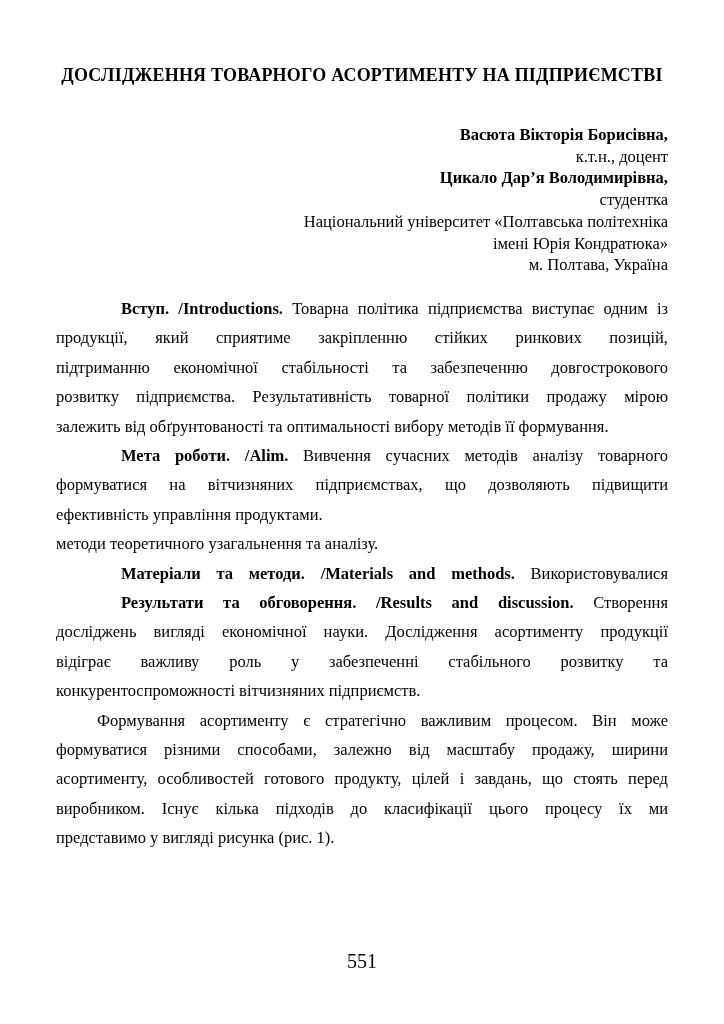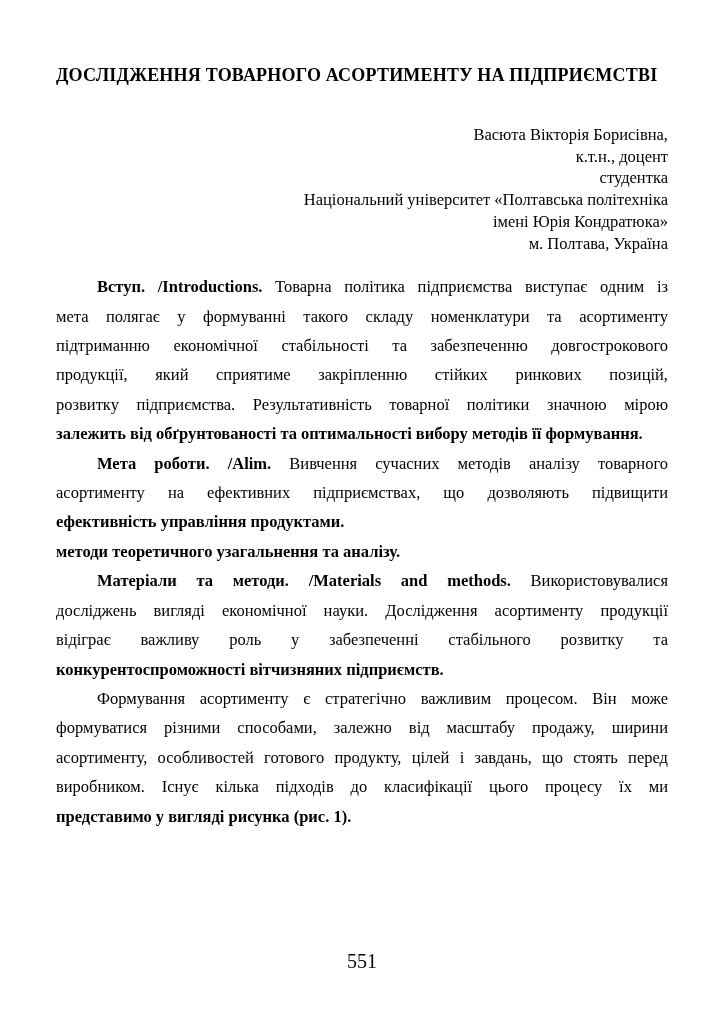--- a/index.html
+++ b/index.html
@@ -28,6 +28,7 @@
     font-size: 18px;
     line-height: 25px;
     font-weight: bold;
+    text-align: center;
     letter-spacing: 0.2px;
   }
   .authors {

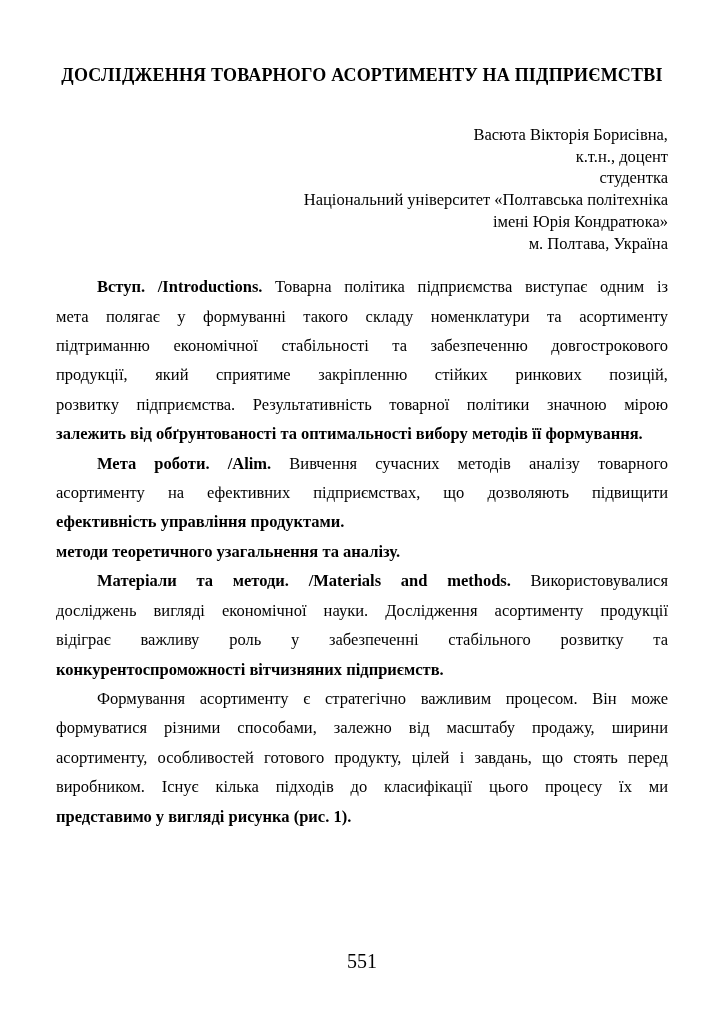--- a/index.html
+++ b/index.html
@@ -37,7 +37,7 @@
     line-height: 21.7px;
     text-align: right;
   }
-  .authors .bold { font-weight: normal; }
+  .authors .bold { font-weight: bold; }
   .body {
     margin-top: 18px;
     font-size: 16.5px;

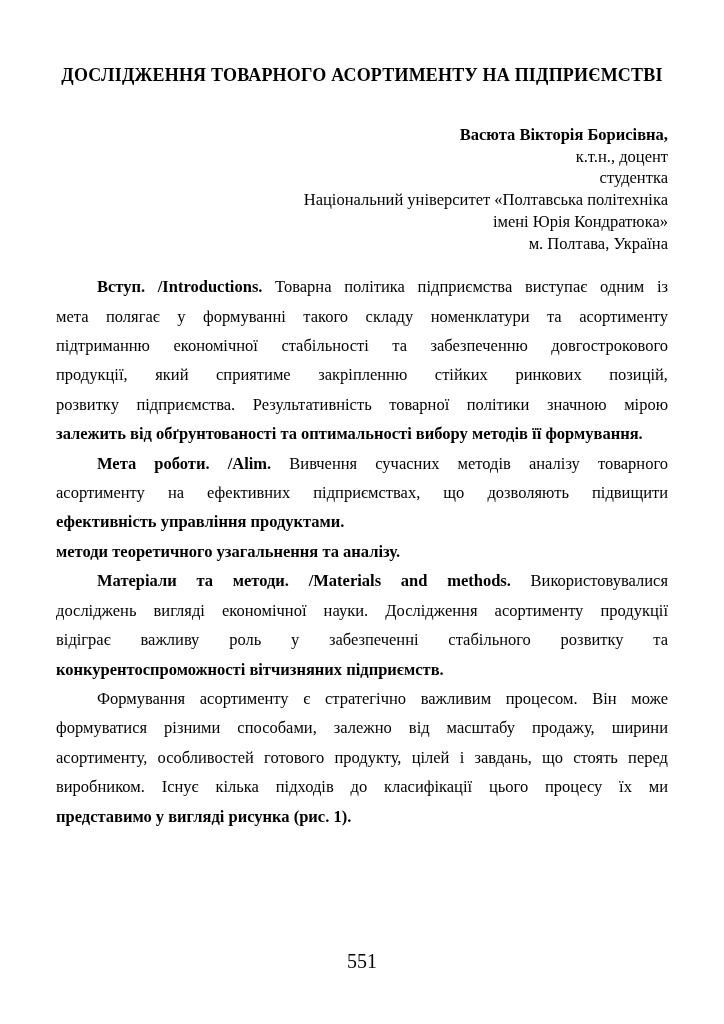--- a/index.html
+++ b/index.html
@@ -71,6 +71,7 @@
     <div class="authors">
       <div class="bold">Васюта Вікторія Борисівна,</div>
       <div>к.т.н., доцент</div>
+      <div class="bold">Цикало Дар’я Володимирівна,</div>
       <div>студентка</div>
       <div>Національний університет «Полтавська політехніка</div>
       <div>імені Юрія Кондратюка»</div>

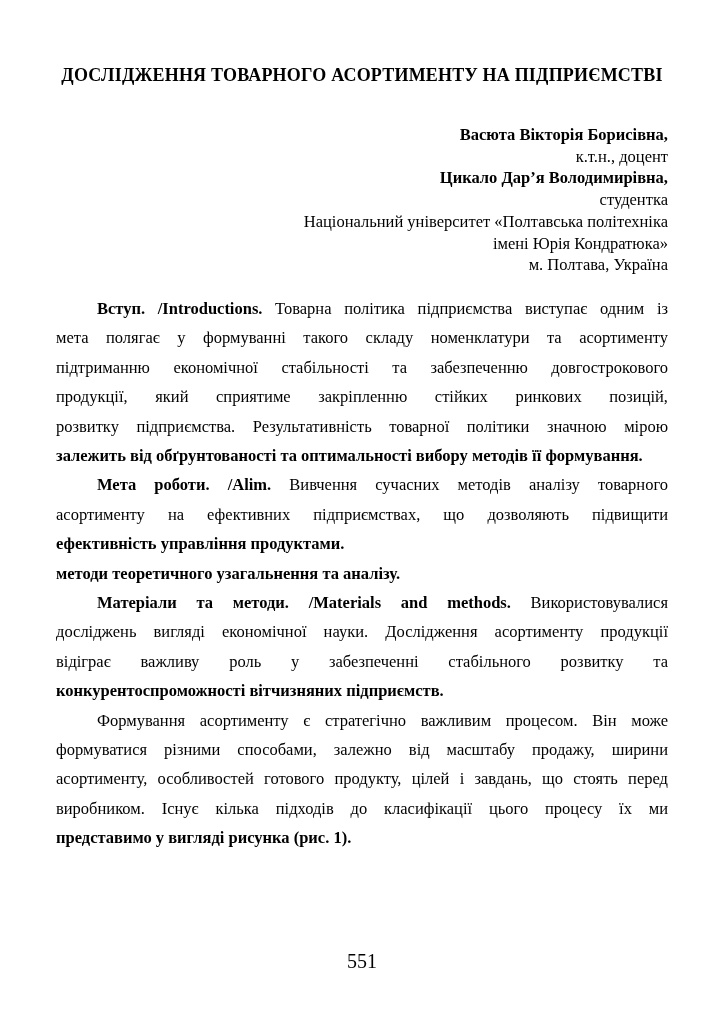--- a/index.html
+++ b/index.html
@@ -49,7 +49,7 @@
   }
   .line.indent { text-indent: 41px; }
   .line.plast { text-align-last: left; font-weight: bold; }
-  .lead { font-weight: bold; }
+  .lead { font-weight: bold; margin-left: 24px; }
   .page-number {
     position: absolute;
     top: 951px;

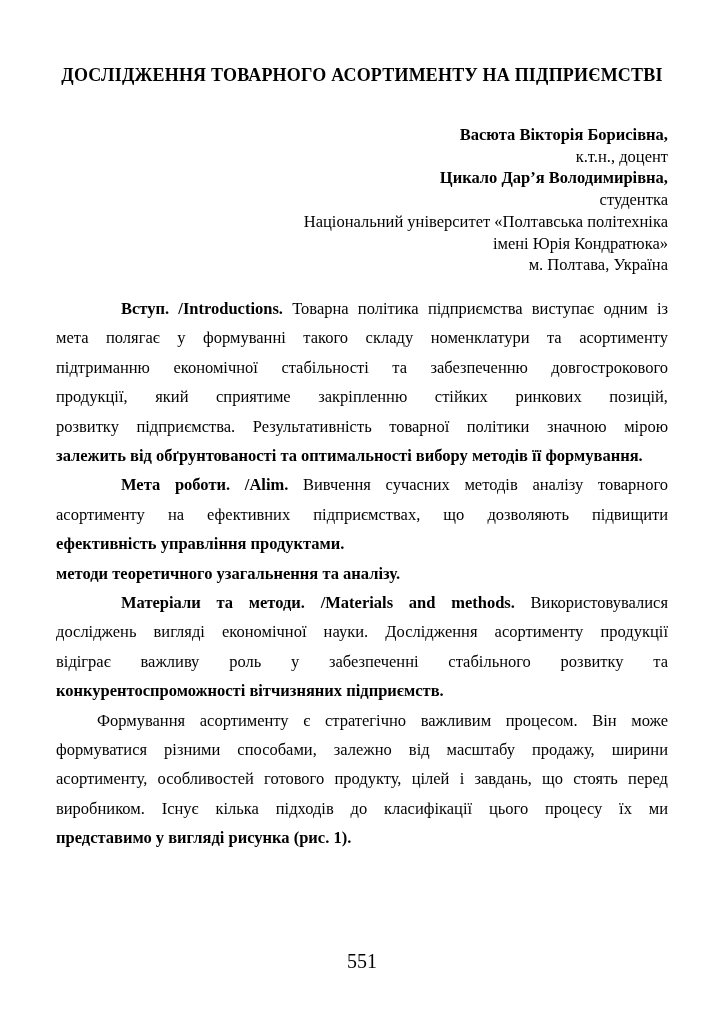--- a/index.html
+++ b/index.html
@@ -80,7 +80,6 @@
 
     <div class="body">
       <div class="line indent"><b class="lead">Вступ. /Introductions.</b> <span>Товарна політика підприємства виступає одним із</span></div>
-      <div class="line"><span>мета полягає у формуванні такого складу номенклатури та асортименту</span></div>
       <div class="line"><span>підтриманню економічної стабільності та забезпеченню довгострокового</span></div>
       <div class="line"><span>продукції, який сприятиме закріпленню стійких ринкових позицій,</span></div>
       <div class="line"><span>розвитку підприємства. Результативність товарної політики значною мірою</span></div>

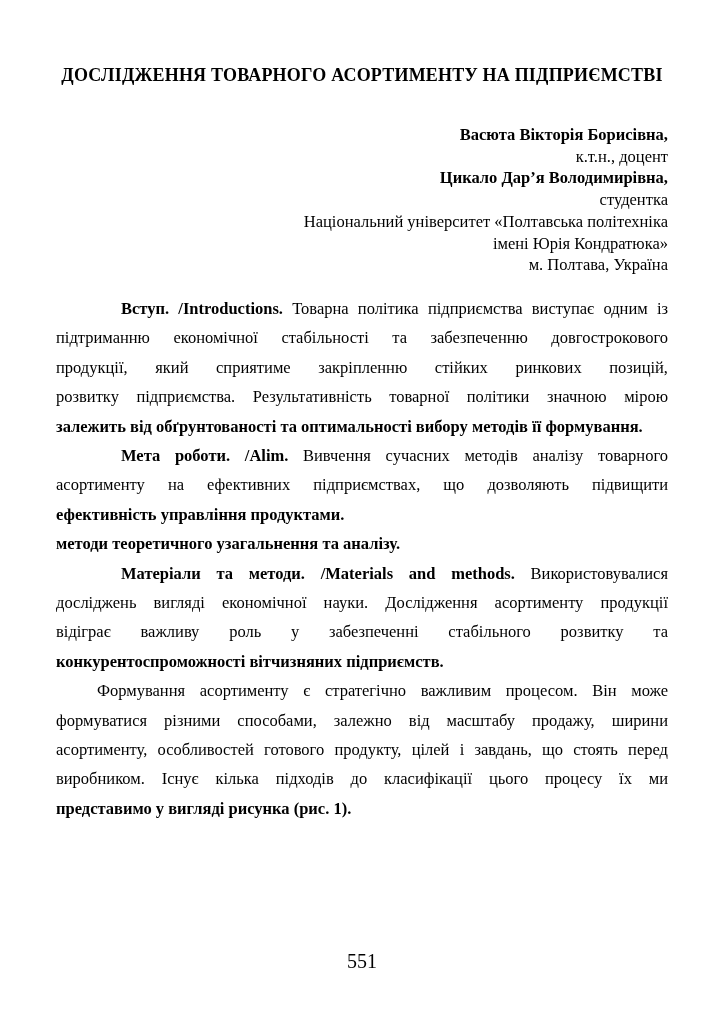--- a/index.html
+++ b/index.html
@@ -80,8 +80,8 @@
 
     <div class="body">
       <div class="line indent"><b class="lead">Вступ. /Introductions.</b> <span>Товарна політика підприємства виступає одним із</span></div>
+      <div class="line"><span>продукції, який сприятиме закріпленню стійких ринкових позицій,</span></div>
       <div class="line"><span>підтриманню економічної стабільності та забезпеченню довгострокового</span></div>
-      <div class="line"><span>продукції, який сприятиме закріпленню стійких ринкових позицій,</span></div>
       <div class="line"><span>розвитку підприємства. Результативність товарної політики значною мірою</span></div>
       <div class="line plast"><span>залежить від обґрунтованості та оптимальності вибору методів її формування.</span></div>
 

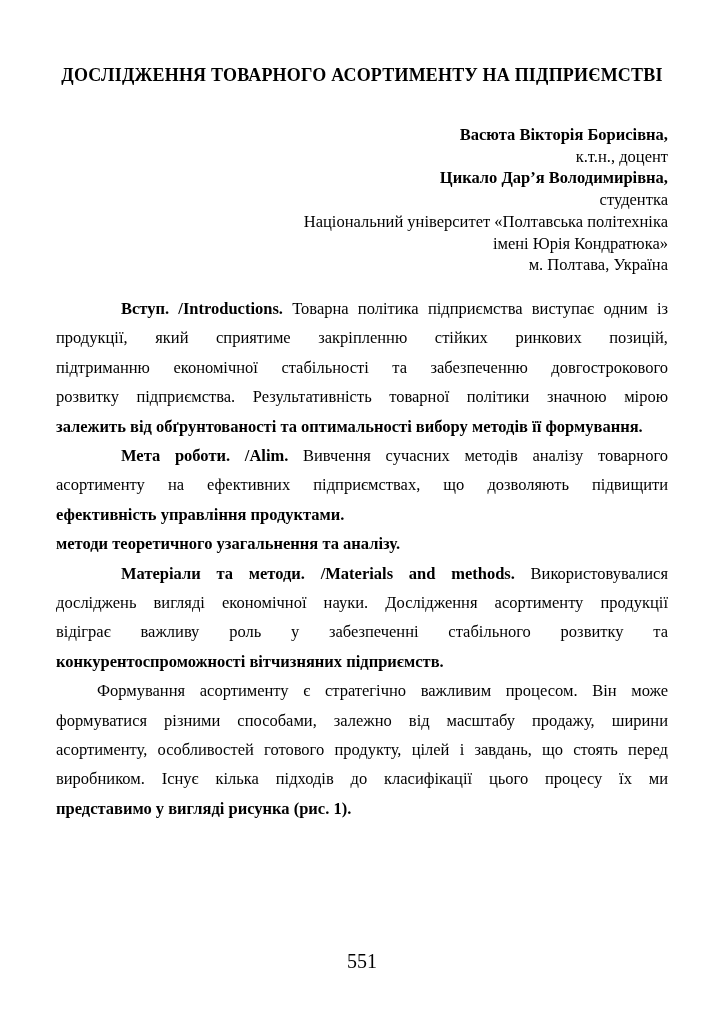--- a/index.html
+++ b/index.html
@@ -82,7 +82,7 @@
       <div class="line indent"><b class="lead">Вступ. /Introductions.</b> <span>Товарна політика підприємства виступає одним із</span></div>
       <div class="line"><span>продукції, який сприятиме закріпленню стійких ринкових позицій,</span></div>
       <div class="line"><span>підтриманню економічної стабільності та забезпеченню довгострокового</span></div>
-      <div class="line"><span>розвитку підприємства. Результативність товарної політики значною мірою</span></div>
+      <div class="line"><span>розвитку підприємства. Результативність товарної політики продажу мірою</span></div>
       <div class="line plast"><span>залежить від обґрунтованості та оптимальності вибору методів її формування.</span></div>
 
       <div class="line indent"><b class="lead">Мета роботи. /Alim.</b> <span>Вивчення сучасних методів аналізу товарного</span></div>

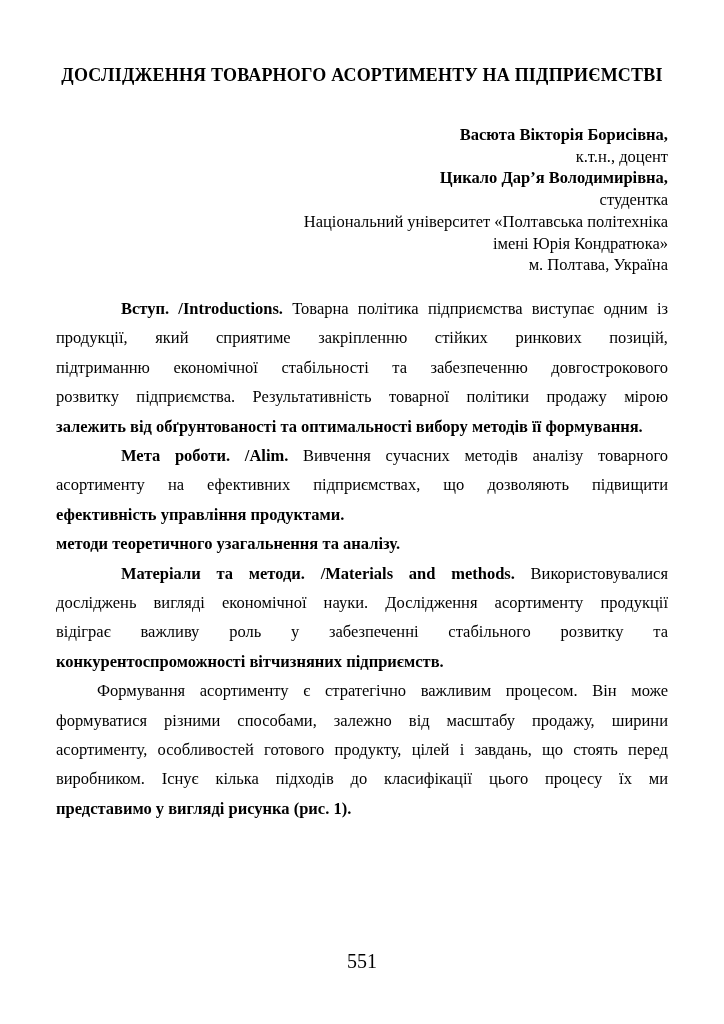--- a/index.html
+++ b/index.html
@@ -48,7 +48,7 @@
     text-align-last: justify;
   }
   .line.indent { text-indent: 41px; }
-  .line.plast { text-align-last: left; font-weight: bold; }
+  .line.plast { text-align-last: left; }
   .lead { font-weight: bold; margin-left: 24px; }
   .page-number {
     position: absolute;

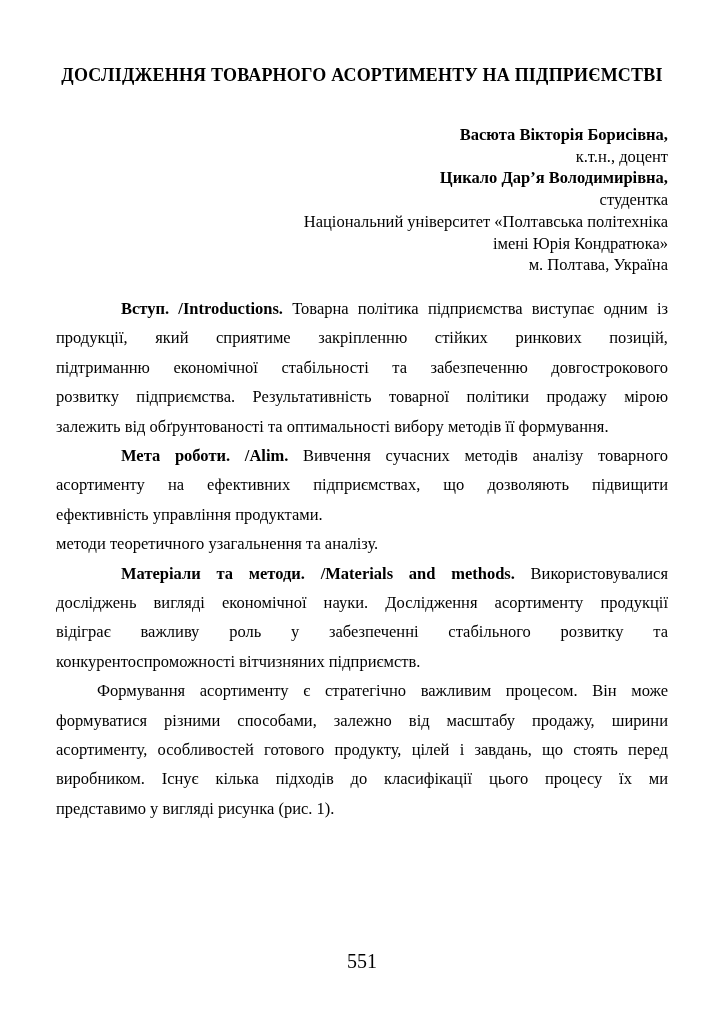--- a/index.html
+++ b/index.html
@@ -86,7 +86,7 @@
       <div class="line plast"><span>залежить від обґрунтованості та оптимальності вибору методів її формування.</span></div>
 
       <div class="line indent"><b class="lead">Мета роботи. /Alim.</b> <span>Вивчення сучасних методів аналізу товарного</span></div>
-      <div class="line"><span>асортименту на ефективних підприємствах, що дозволяють підвищити</span></div>
+      <div class="line"><span>формуватися на вітчизняних підприємствах, що дозволяють підвищити</span></div>
       <div class="line plast"><span>ефективність управління продуктами.</span></div>
 
       <div class="line plast"><span>методи теоретичного узагальнення та аналізу.</span></div>

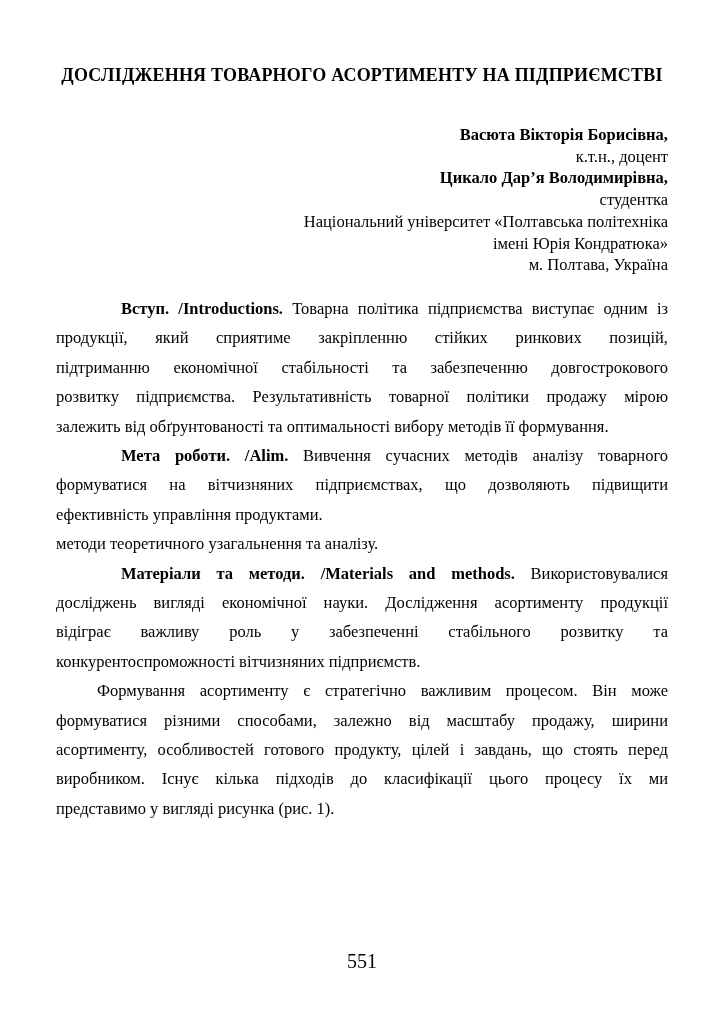--- a/index.html
+++ b/index.html
@@ -92,6 +92,7 @@
       <div class="line plast"><span>методи теоретичного узагальнення та аналізу.</span></div>
       <div class="line indent"><b class="lead">Матеріали та методи. /Materials and methods.</b> <span>Використовувалися</span></div>
 
+      <div class="line indent"><b class="lead">Результати та обговорення. /Results and discussion.</b> <span>Створення</span></div>
       <div class="line"><span>досліджень вигляді економічної науки. Дослідження асортименту продукції</span></div>
       <div class="line"><span>відіграє важливу роль у забезпеченні стабільного розвитку та</span></div>
       <div class="line plast"><span>конкурентоспроможності вітчизняних підприємств.</span></div>

